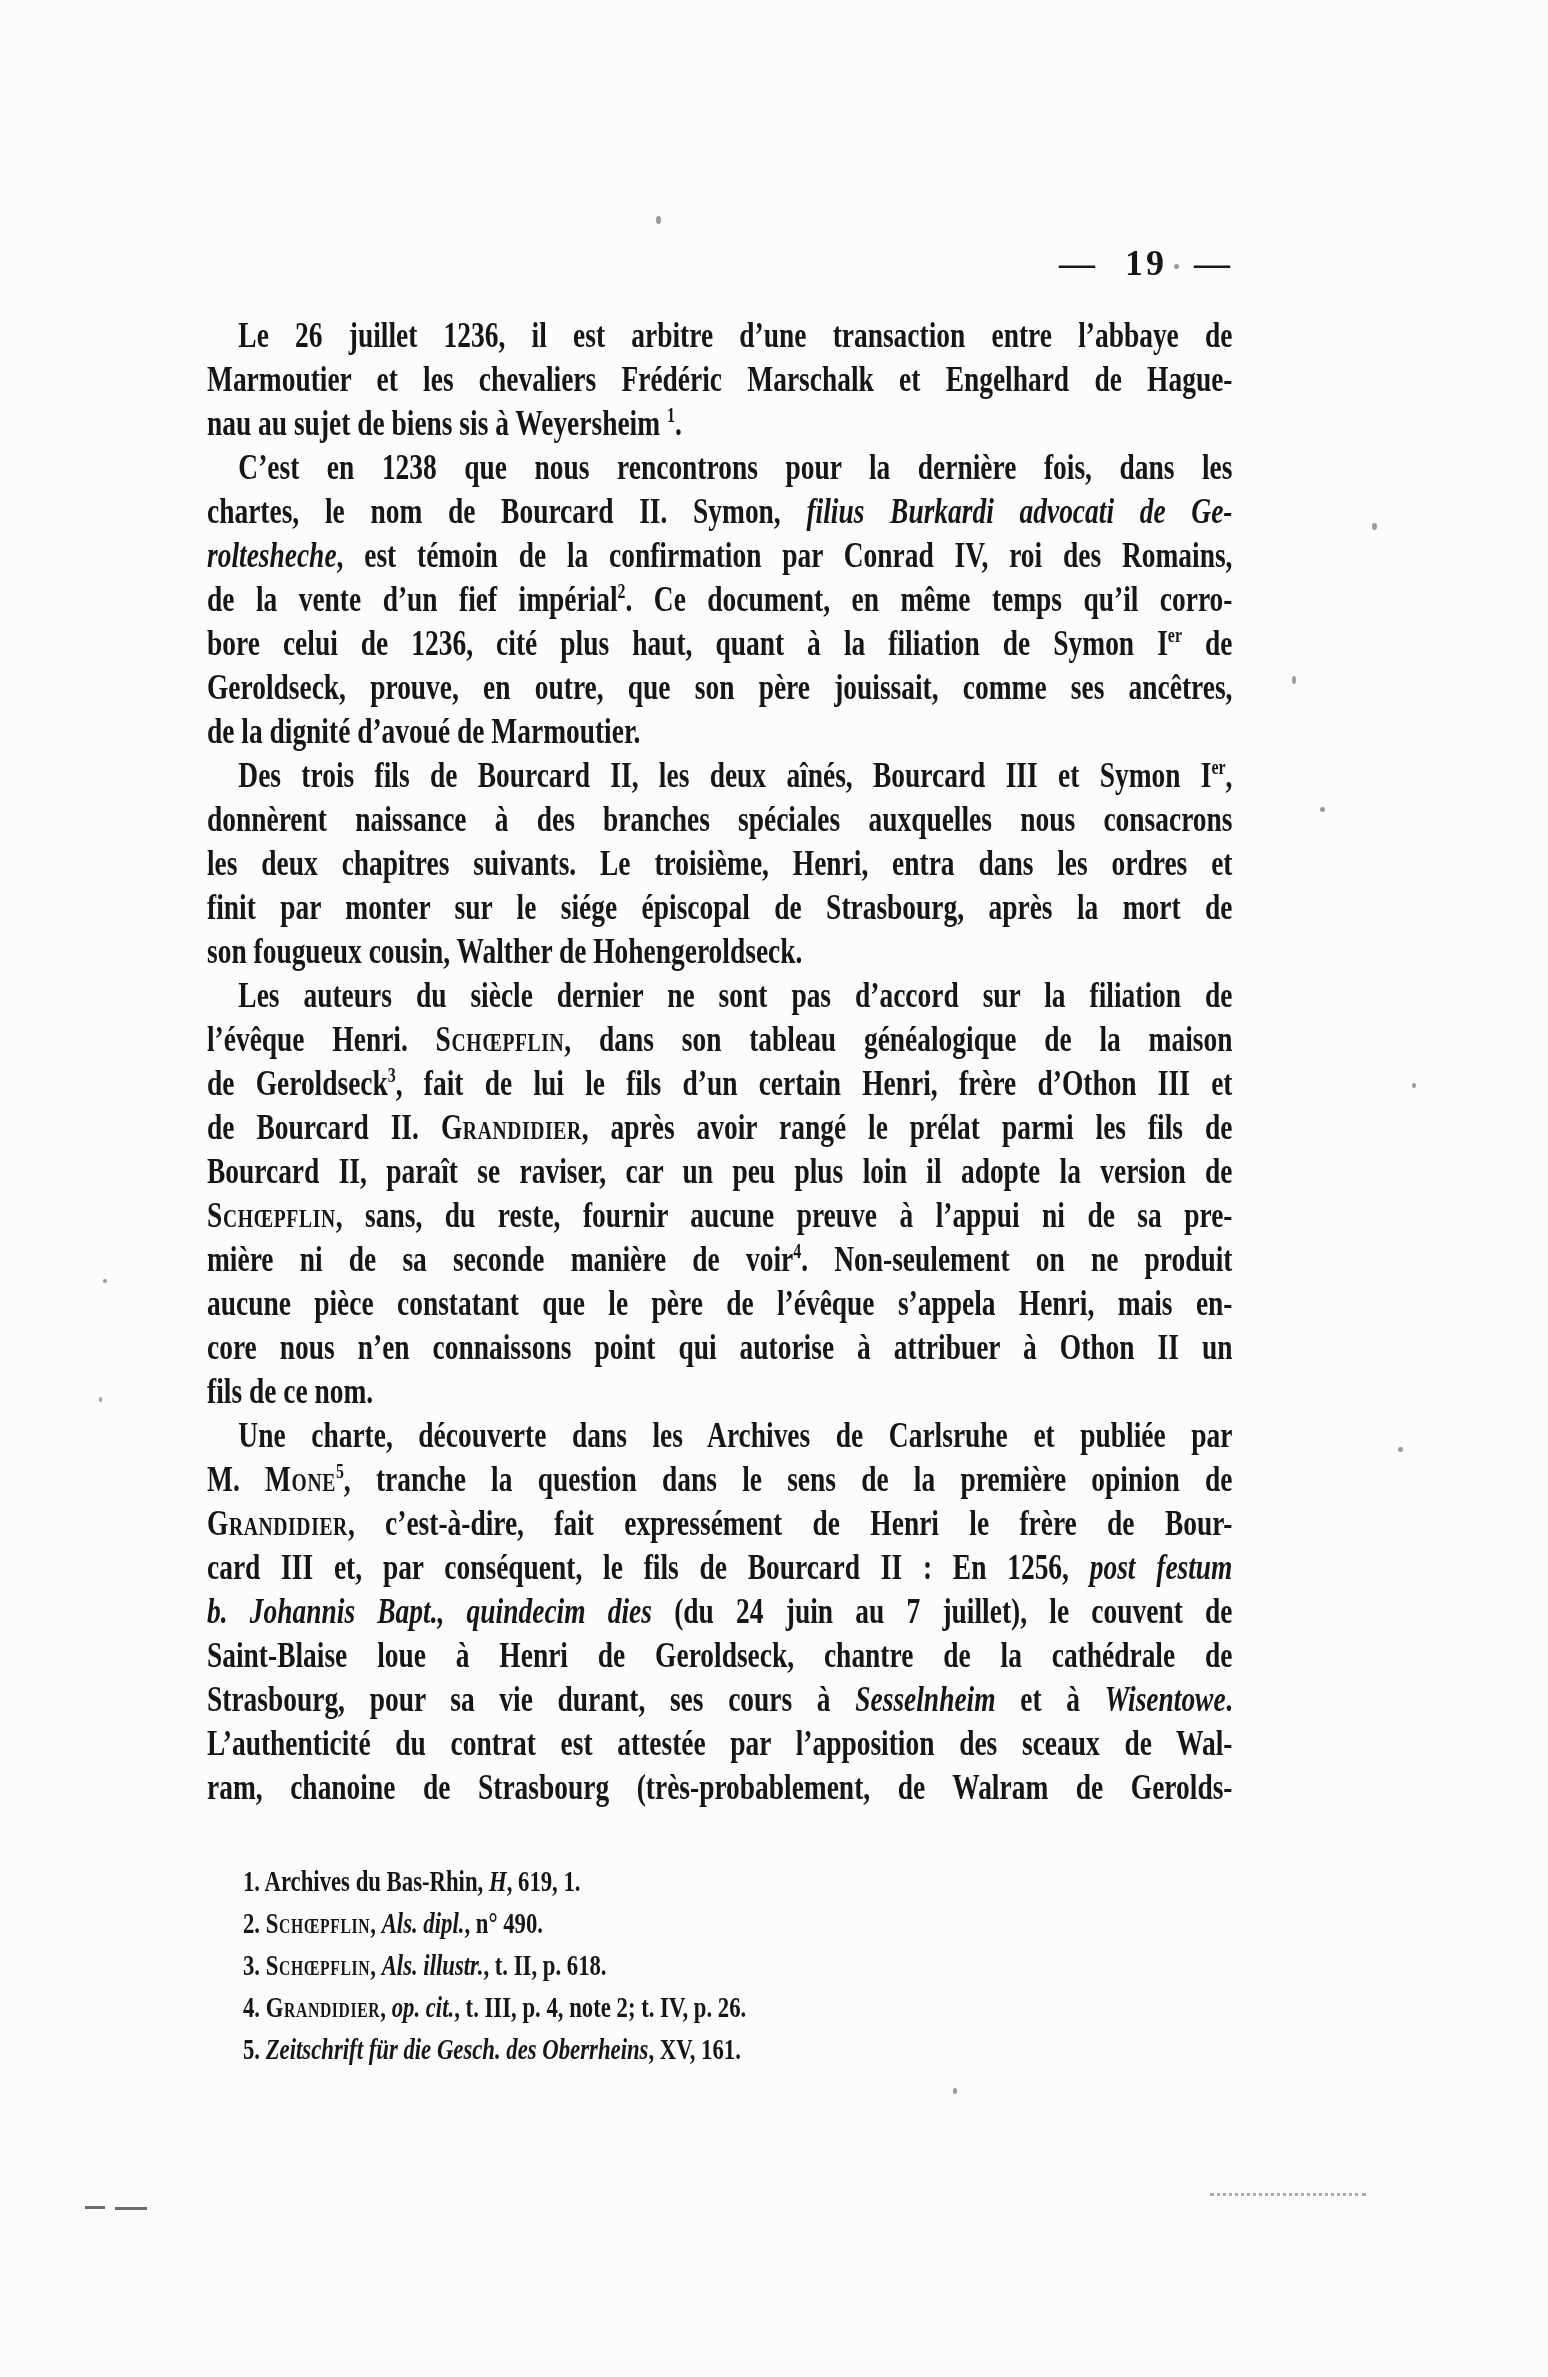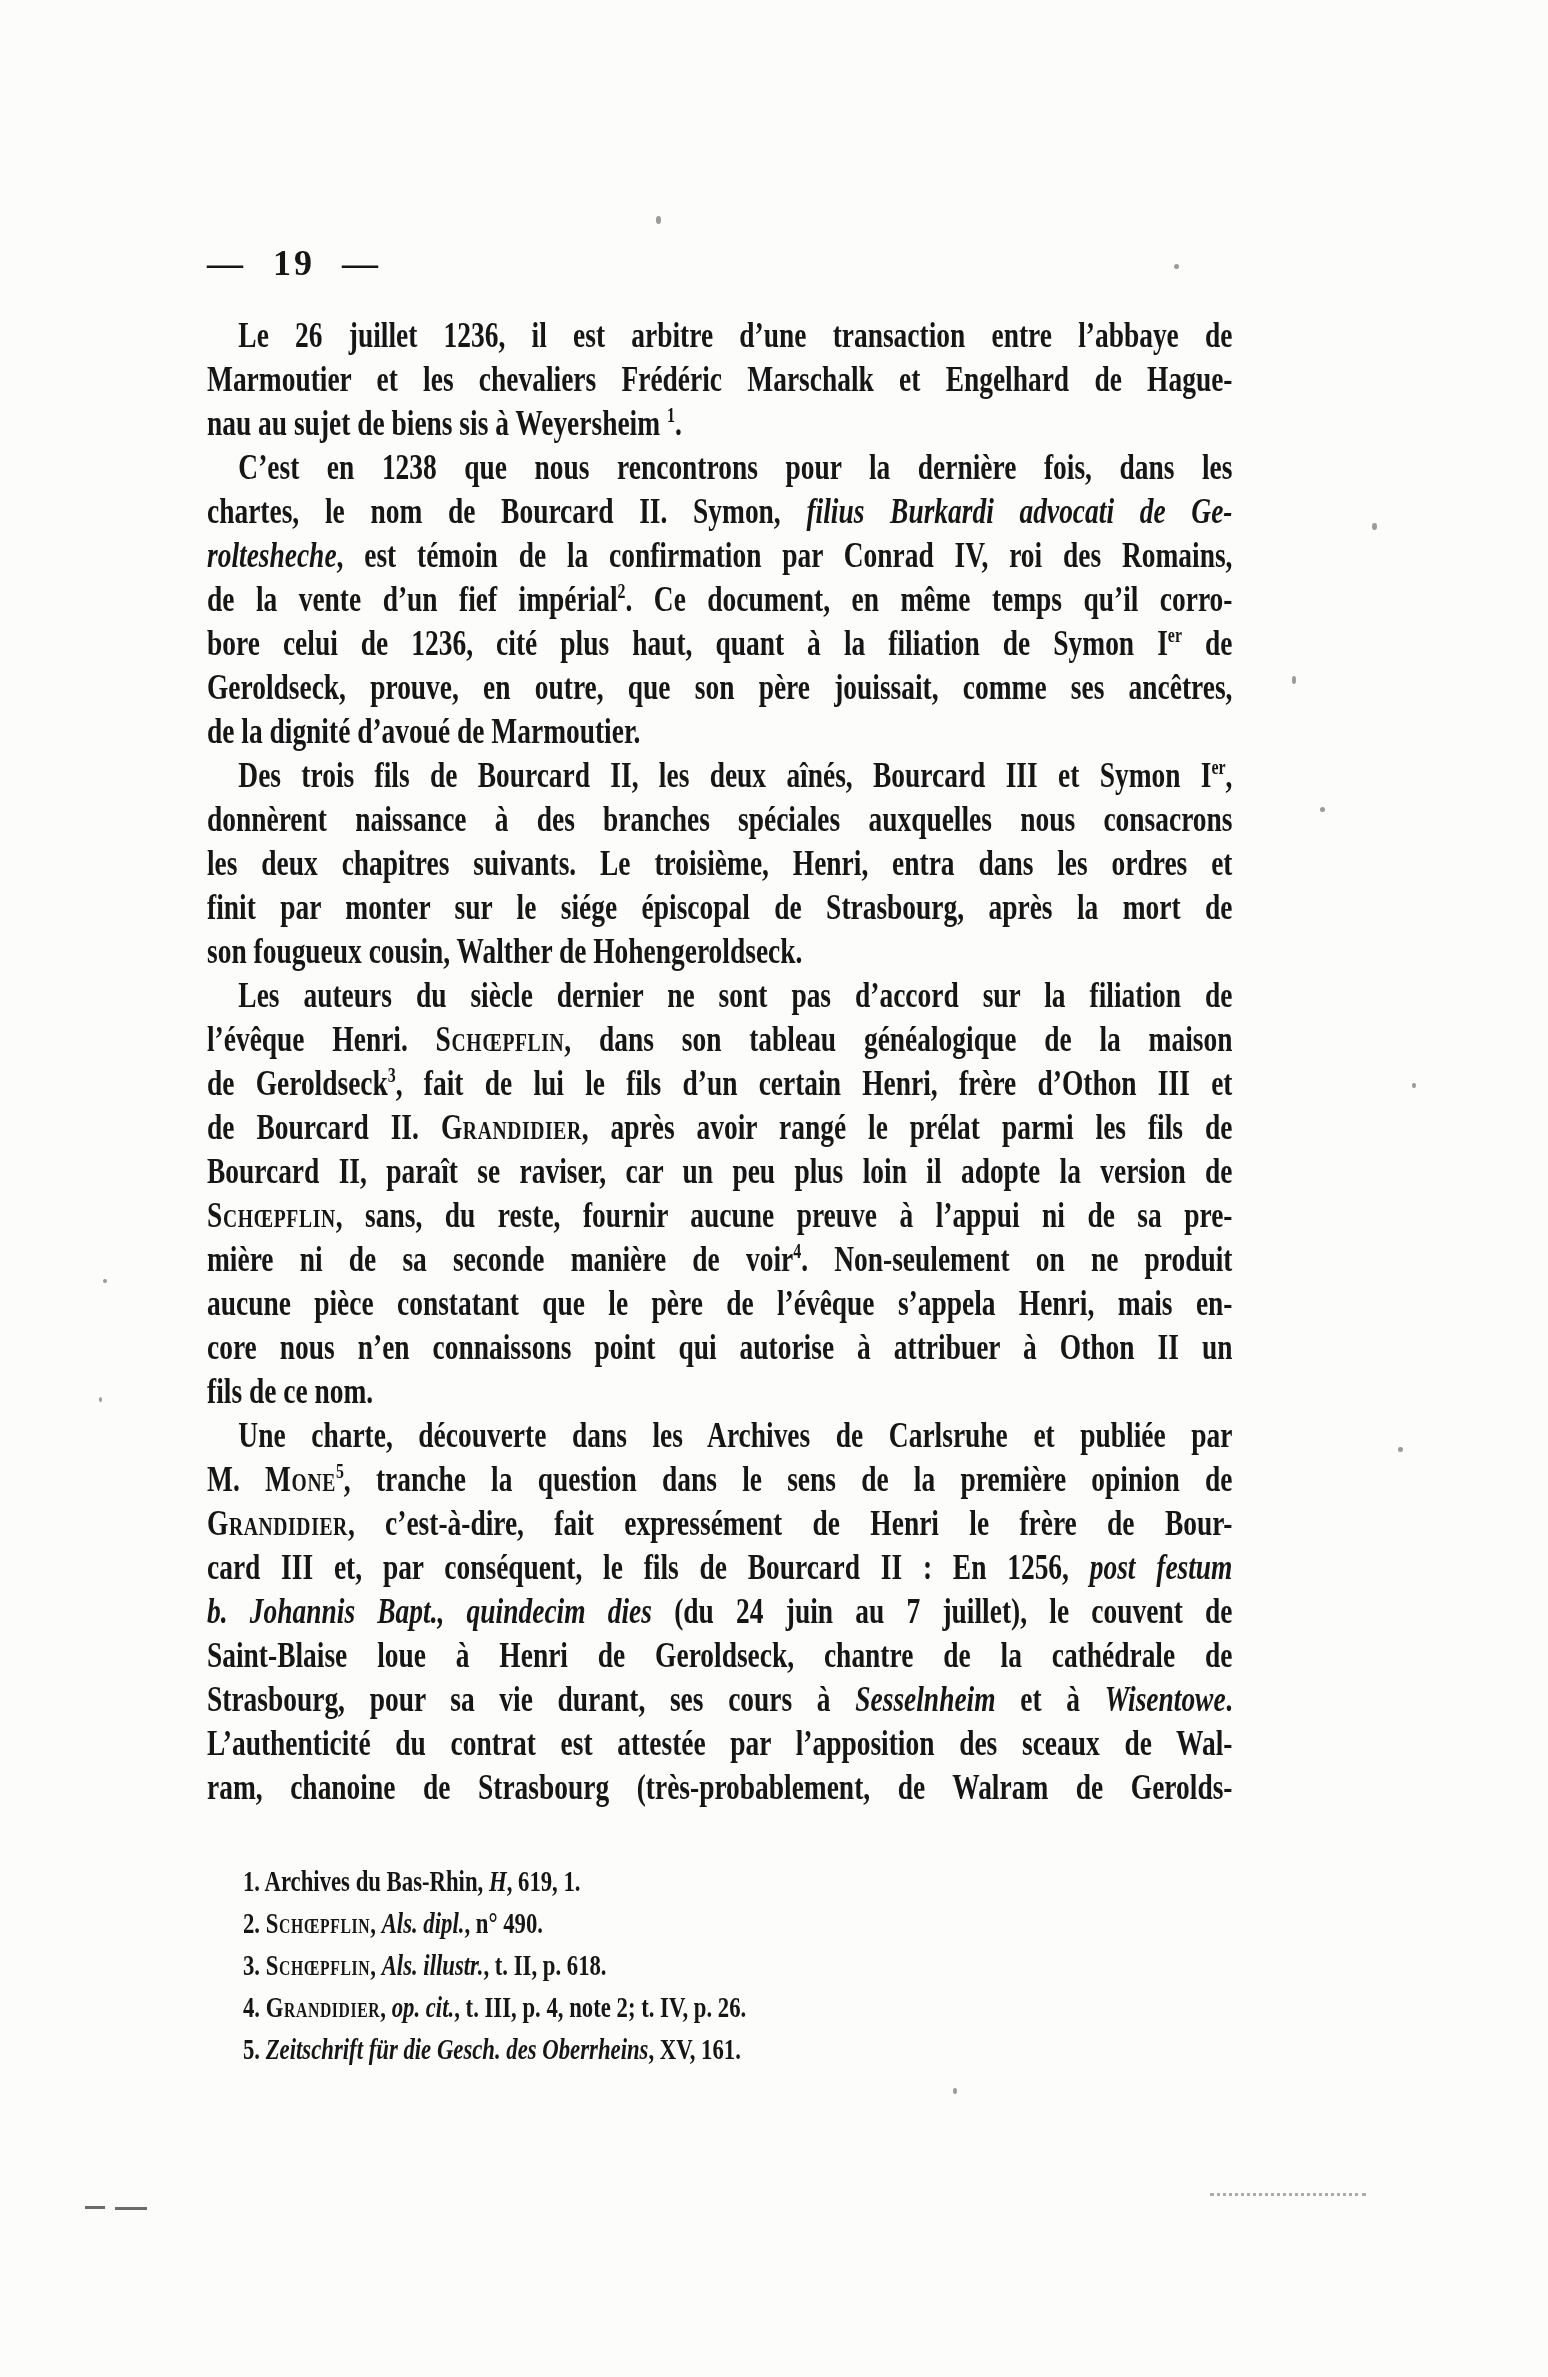--- a/index.html
+++ b/index.html
@@ -21,7 +21,7 @@
     left: 207px;
     top: 242px;
     width: 1026px;
-    text-align: left;
+    text-align: right;
     font-size: 36px;
     font-weight: 700;
     letter-spacing: 3px;

